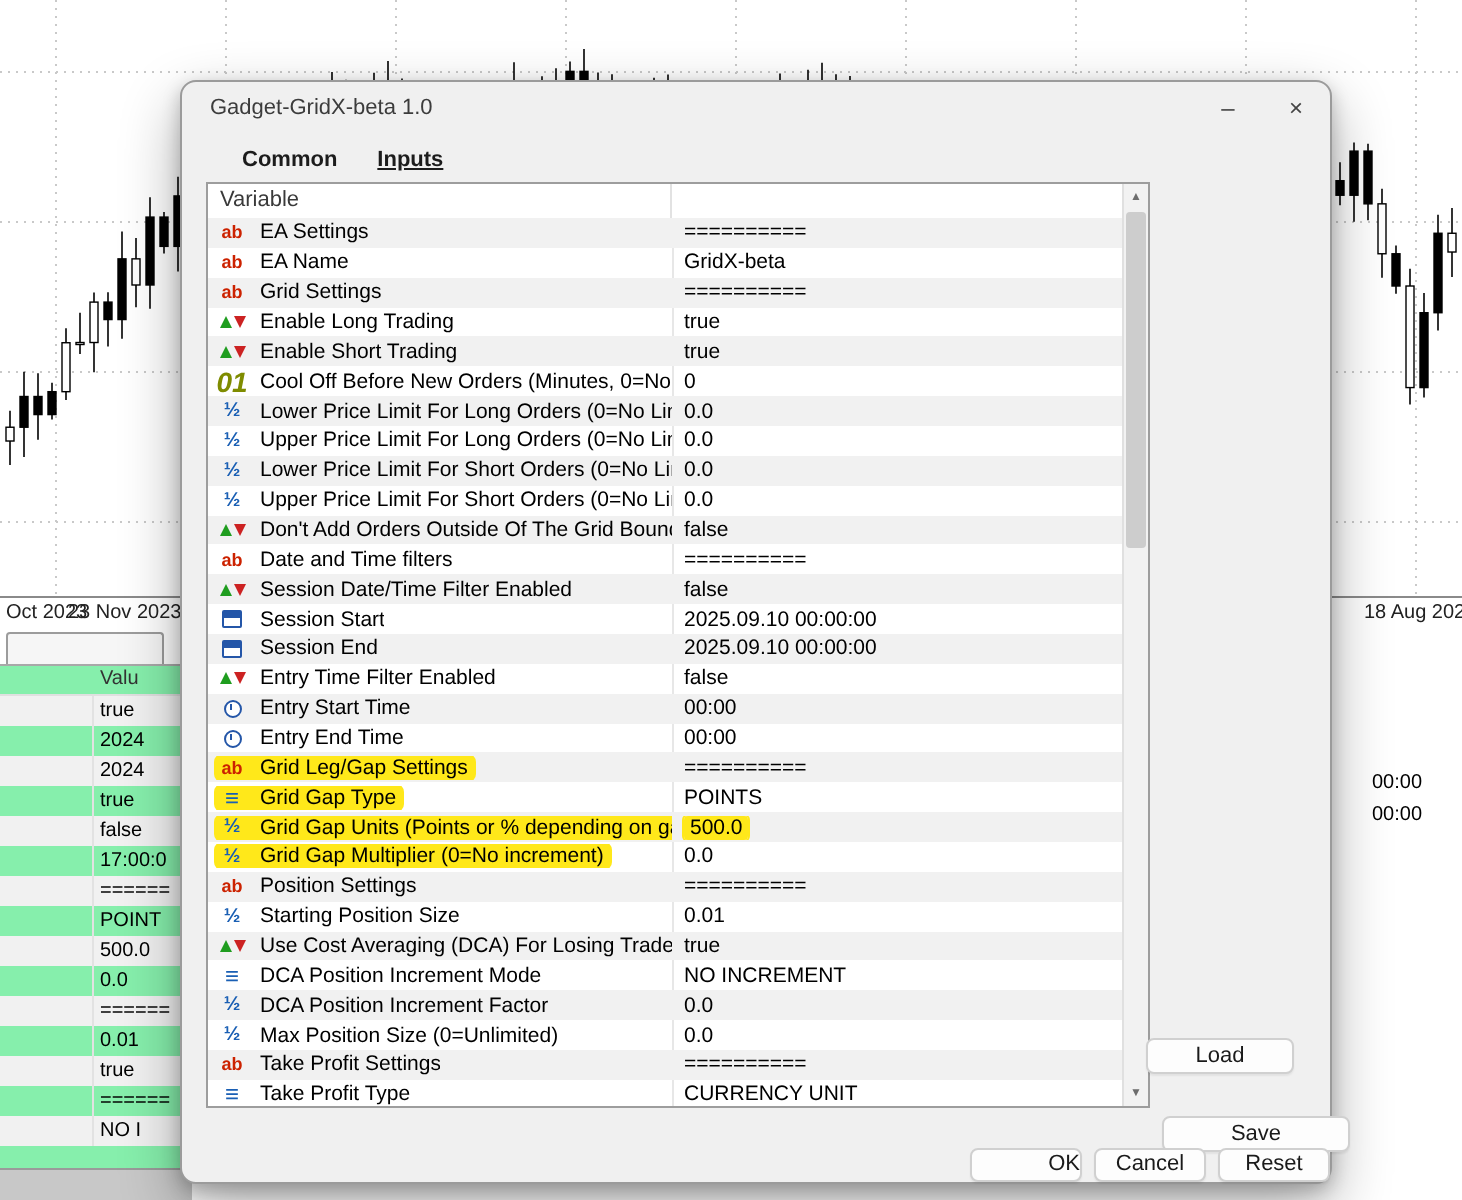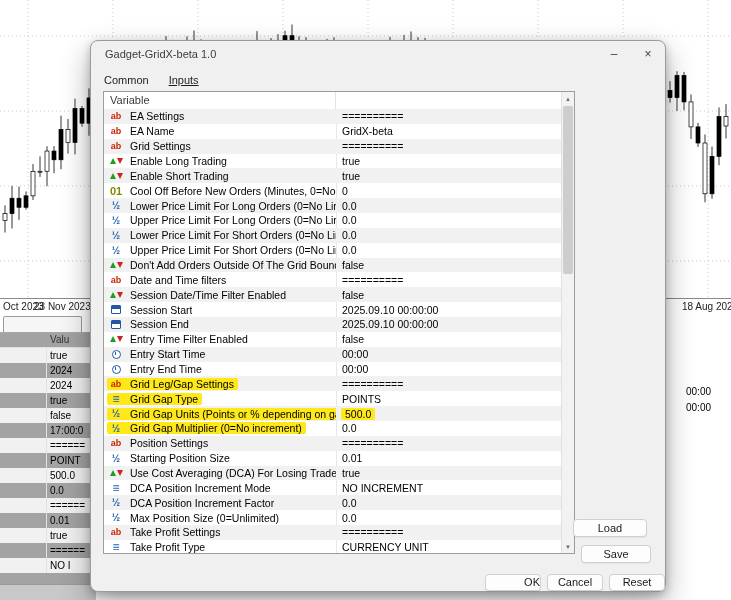--- a/index.html
+++ b/index.html
@@ -31,7 +31,7 @@
   .titlebar{height:26px;display:flex;align-items:center;padding-left:14px;font-size:11px;color:#3c3c3c;}
   .win-btns{margin-left:auto;display:flex;height:26px;}
   .win-btn{width:34px;height:26px;display:flex;align-items:center;justify-content:center;font-size:12px;color:#444;}
-  .tabs{position:absolute;left:7px;top:31px;display:flex;gap:8px;font-size:11px;color:#1c1c1c;}
+  .tabs{position:absolute;left:24px;top:31px;display:flex;gap:8px;font-size:11px;color:#1c1c1c;font-weight:bold;}
   .tab{padding:2px 6px 3px 6px;cursor:default;}
   .tab.active{text-decoration:underline;}
   .table{position:absolute;left:12px;top:50px;width:472px;height:463px;background:#fff;

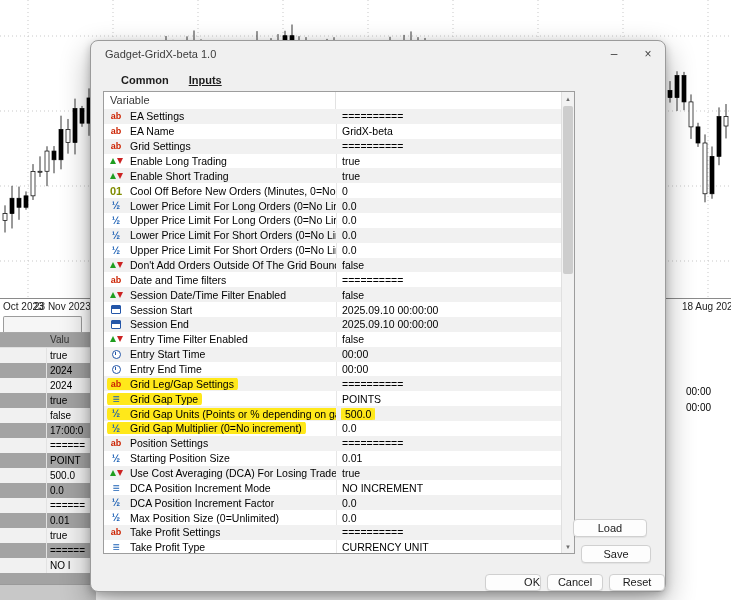--- a/index.html
+++ b/index.html
@@ -55,7 +55,7 @@
   .icon{width:14px;height:11px;display:inline-flex;align-items:center;justify-content:center;
         flex:none;font-weight:bold;margin-right:3px;}
   .ic-str{color:#cc2200;font-size:9px;}
-  .ic-int{color:#7f8c00;font-size:11px;}
+  .ic-int{color:#7f8c00;font-size:14px;font-style:italic;}
   .ic-dbl{color:#1a5fb4;font-size:10px;}
   .ic-enum{color:#1a5fb4;font-size:12px;font-weight:normal;}
   .ic-bool{gap:1px;}

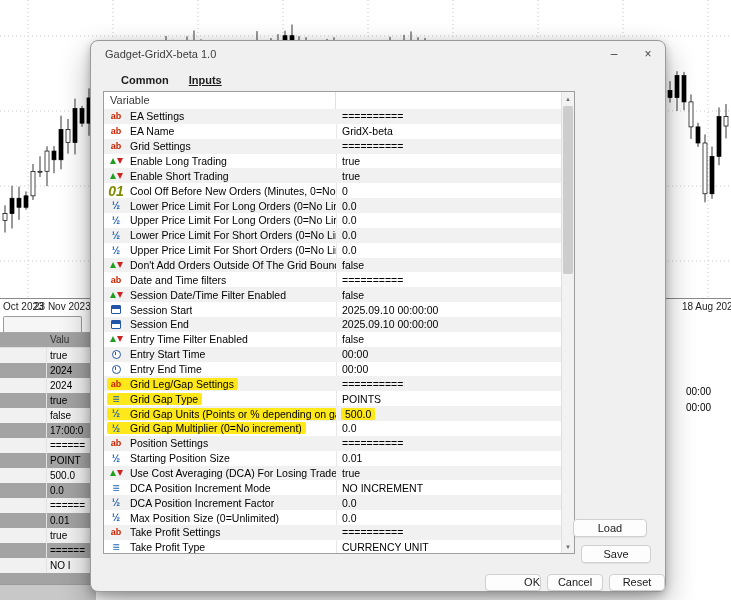--- a/index.html
+++ b/index.html
@@ -14,7 +14,7 @@
   .left-panel{position:absolute;left:0;top:314px;width:96px;height:286px;background:#fff;overflow:hidden;}
   .symbol-tab{position:absolute;left:3px;top:2px;font-size:10px;color:#222;background:#f6f6f6;
               border:1px solid #9c9c9c;border-bottom:none;border-radius:2px 2px 0 0;padding:16px 5px 3px 5px;white-space:nowrap;}
-  .bg-table{position:absolute;left:0;top:18px;right:0;bottom:15px;background:#a3a3a3;border-top:1px solid #a8a8a8;overflow:hidden;}
+  .bg-table{position:absolute;left:0;top:18px;right:0;bottom:15px;background:#86efac;border-top:1px solid #a8a8a8;overflow:hidden;}
   .bg-header{font-size:10px;color:#333;height:14px;line-height:14px;padding-left:50px;border-bottom:1px solid #e0e0e0;
              white-space:nowrap;overflow:hidden;}
   .bg-row{position:relative;height:15px;line-height:15px;font-size:10px;color:#000;padding-left:50px;

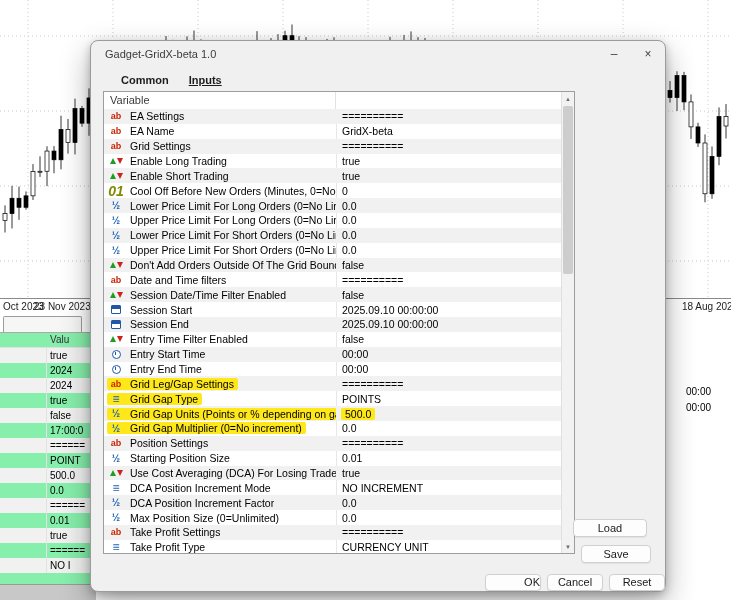--- a/index.html
+++ b/index.html
@@ -76,7 +76,7 @@
   .btn{position:absolute;font-family:"Liberation Sans",sans-serif;font-size:11px;color:#1a1a1a;background:#fdfdfd;
        border:1px solid #d0d0d0;border-radius:4px;padding:0;text-align:center;line-height:15px;box-shadow:0 1px 1px rgba(0,0,0,.06);}
   .btn.load{left:482px;top:478px;width:74px;height:18px;}
-  .btn.save{left:490px;top:504px;width:70px;height:18px;}
+  .btn.save{left:490px;top:517px;width:94px;height:18px;}
   .btn.ok{left:394px;top:533px;width:56px;height:17px;text-align:right;}
   .btn.cancel{left:456px;top:533px;width:56px;height:17px;}
   .btn.reset{left:518px;top:533px;width:56px;height:17px;}

